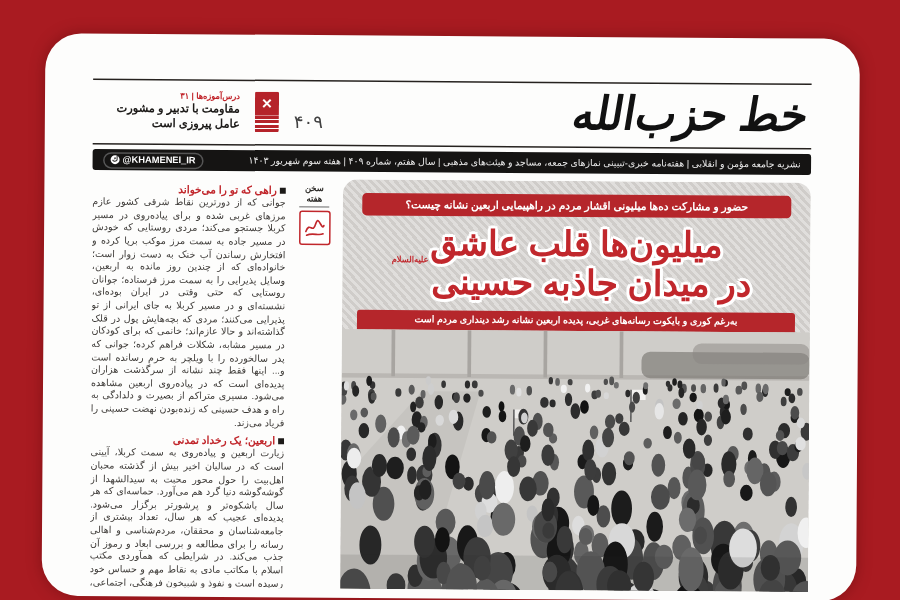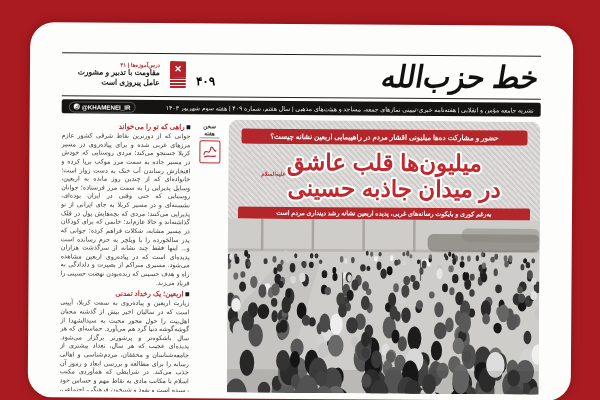--- a/index.html
+++ b/index.html
@@ -16,7 +16,7 @@
   .logo-title{flex:1;font-weight:bold;font-size:29px;color:#111;letter-spacing:-2px;
     transform:skewX(-9deg) scaleY(1.05);transform-origin:right center;white-space:nowrap;
     overflow:hidden;line-height:34px;}
-  .issue-no{color:#000000;font-weight:bold;font-size:12px;margin:12px 6px 0 6px;}
+  .issue-no{color:#404040;font-weight:normal;font-size:12px;margin:12px 6px 0 6px;}
   .brand{width:16px;height:27px;margin:0 4px;display:flex;flex-direction:column;border-radius:1px;overflow:hidden;}
   .brand .glyph{flex:1;background:#b5232a;color:#fff;font-size:9px;font-weight:bold;
     display:flex;align-items:center;justify-content:center;}

